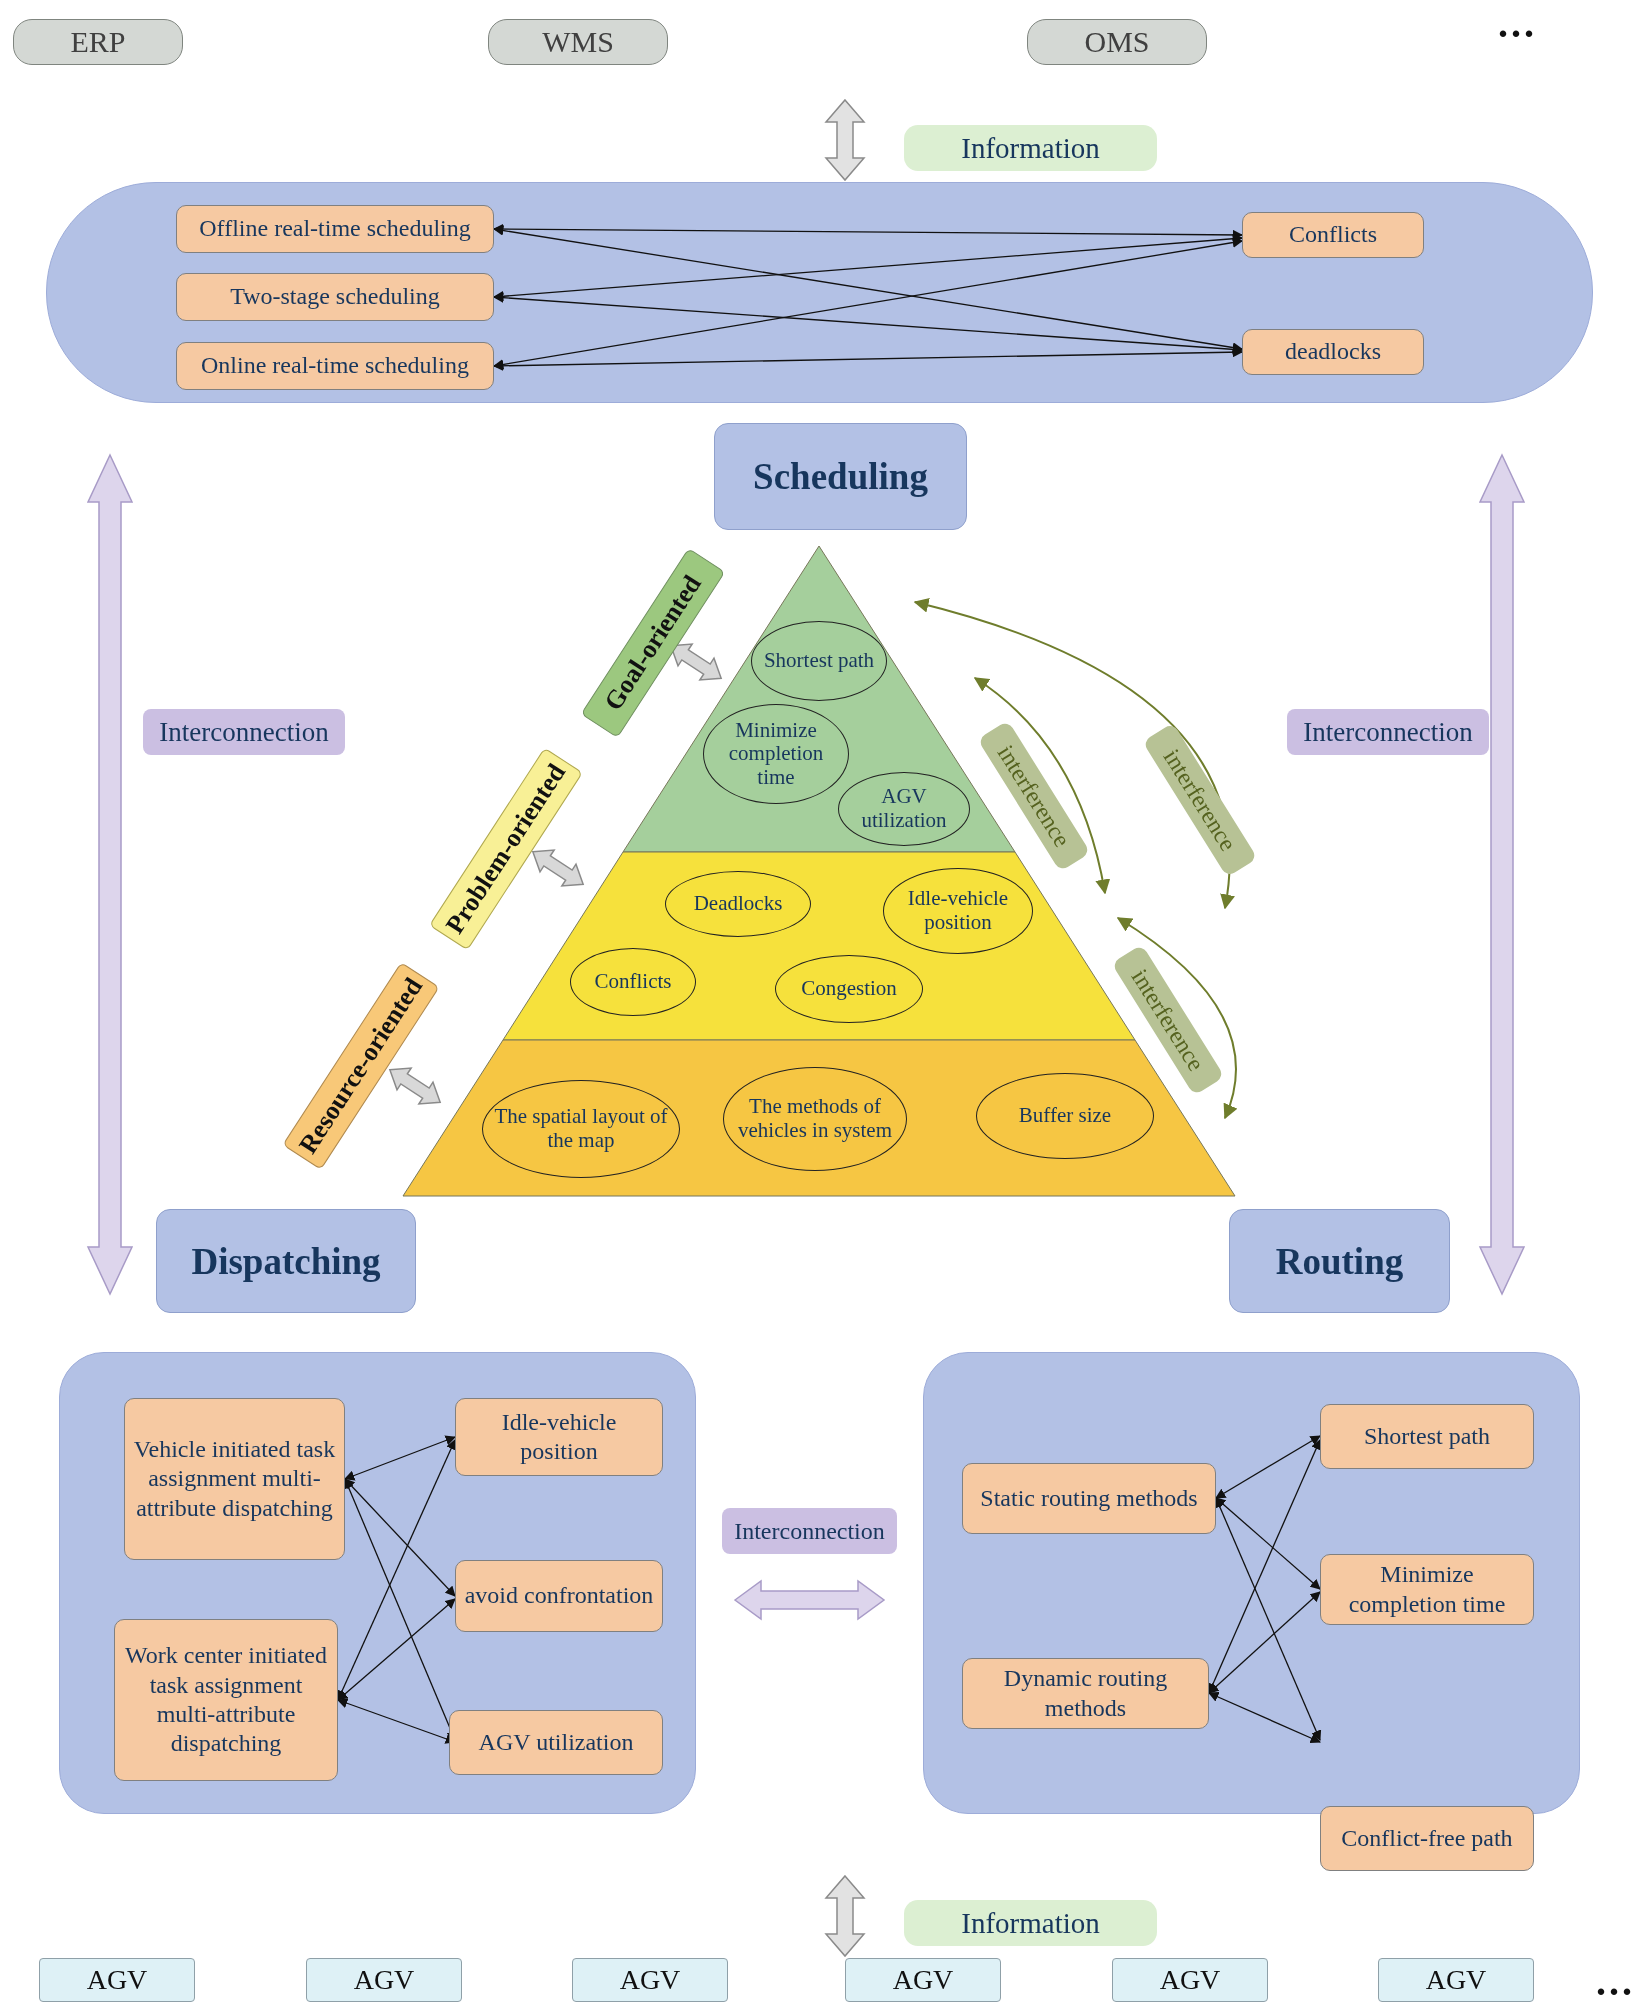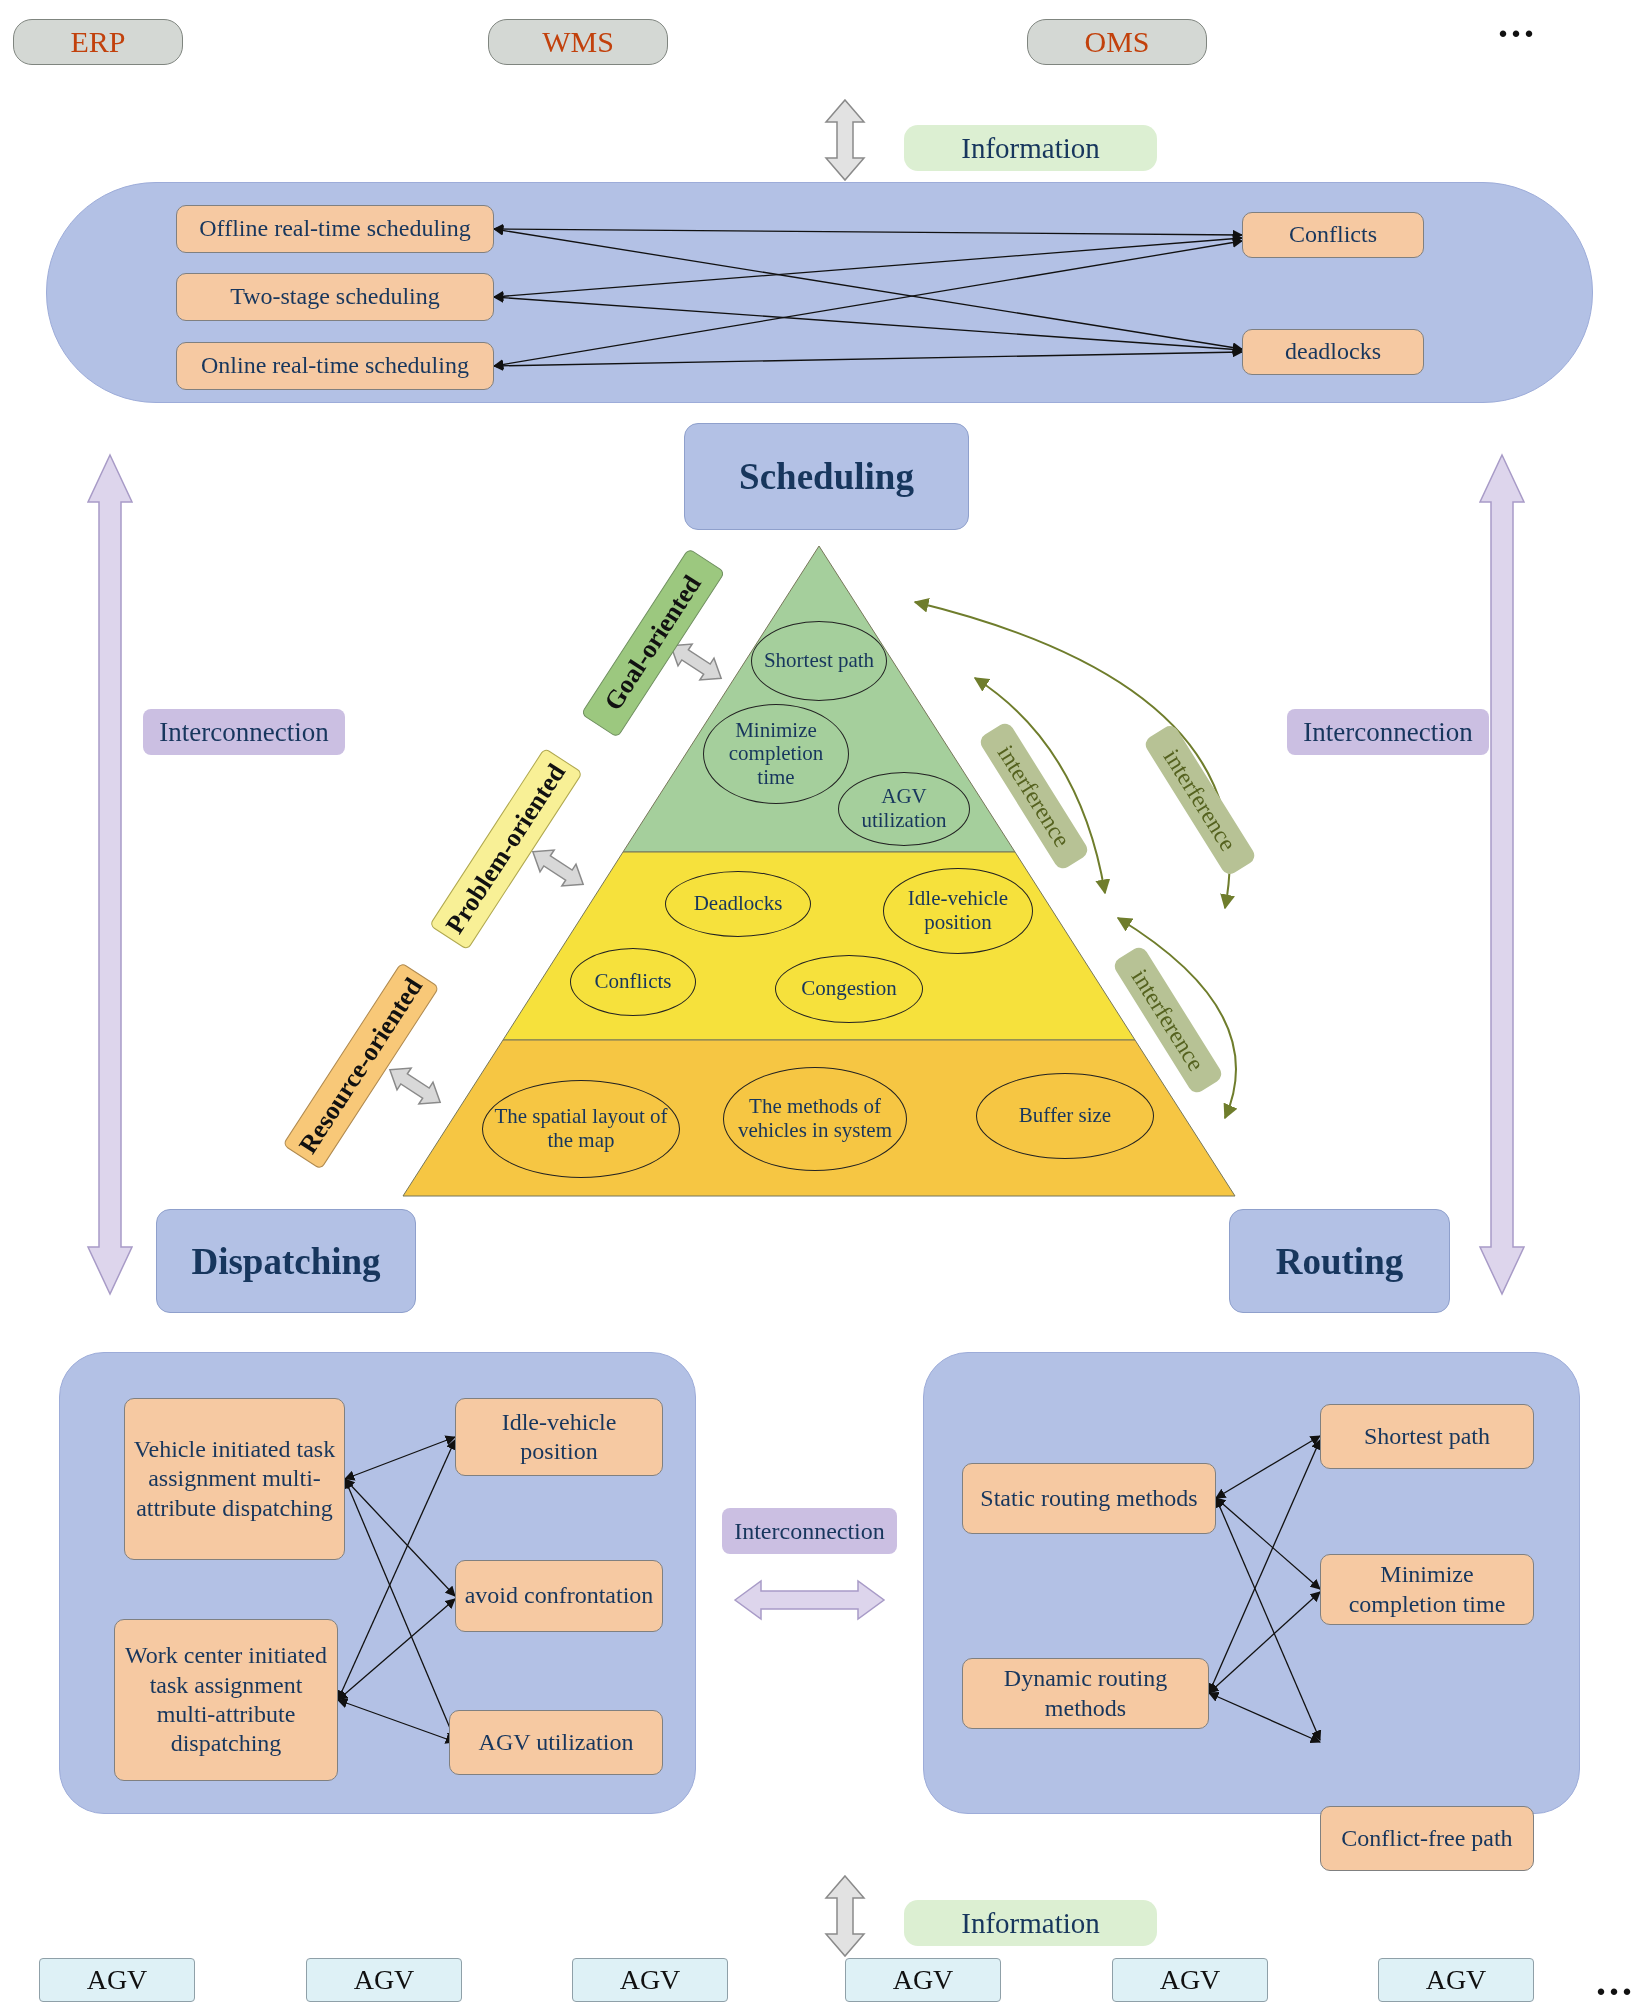--- a/index.html
+++ b/index.html
@@ -8,7 +8,7 @@
          font-family:"Liberation Serif","DejaVu Serif",serif; color:#17365d; }
   .abs { position:absolute; }
   .box { display:flex; align-items:center; justify-content:center; text-align:center; }
-  .sys { background:#d4d8d4; border:1px solid #7f857f; border-radius:19px; font-size:30px; color:#c2410c; }
+  .sys { background:#d4d8d4; border:1px solid #7f857f; border-radius:19px; font-size:30px; color:#404040; }
   .info { background:#dcefd2; border-radius:14px; font-size:29px; color:#17365d;margin-top:8px; }
   .stadium { background:#b3c1e5; border:1px solid #9dacd9; border-radius:110px; z-index:1; }
   .panel { background:#b3c1e5; border:1px solid #9dacd9; border-radius:45px; z-index:1; }

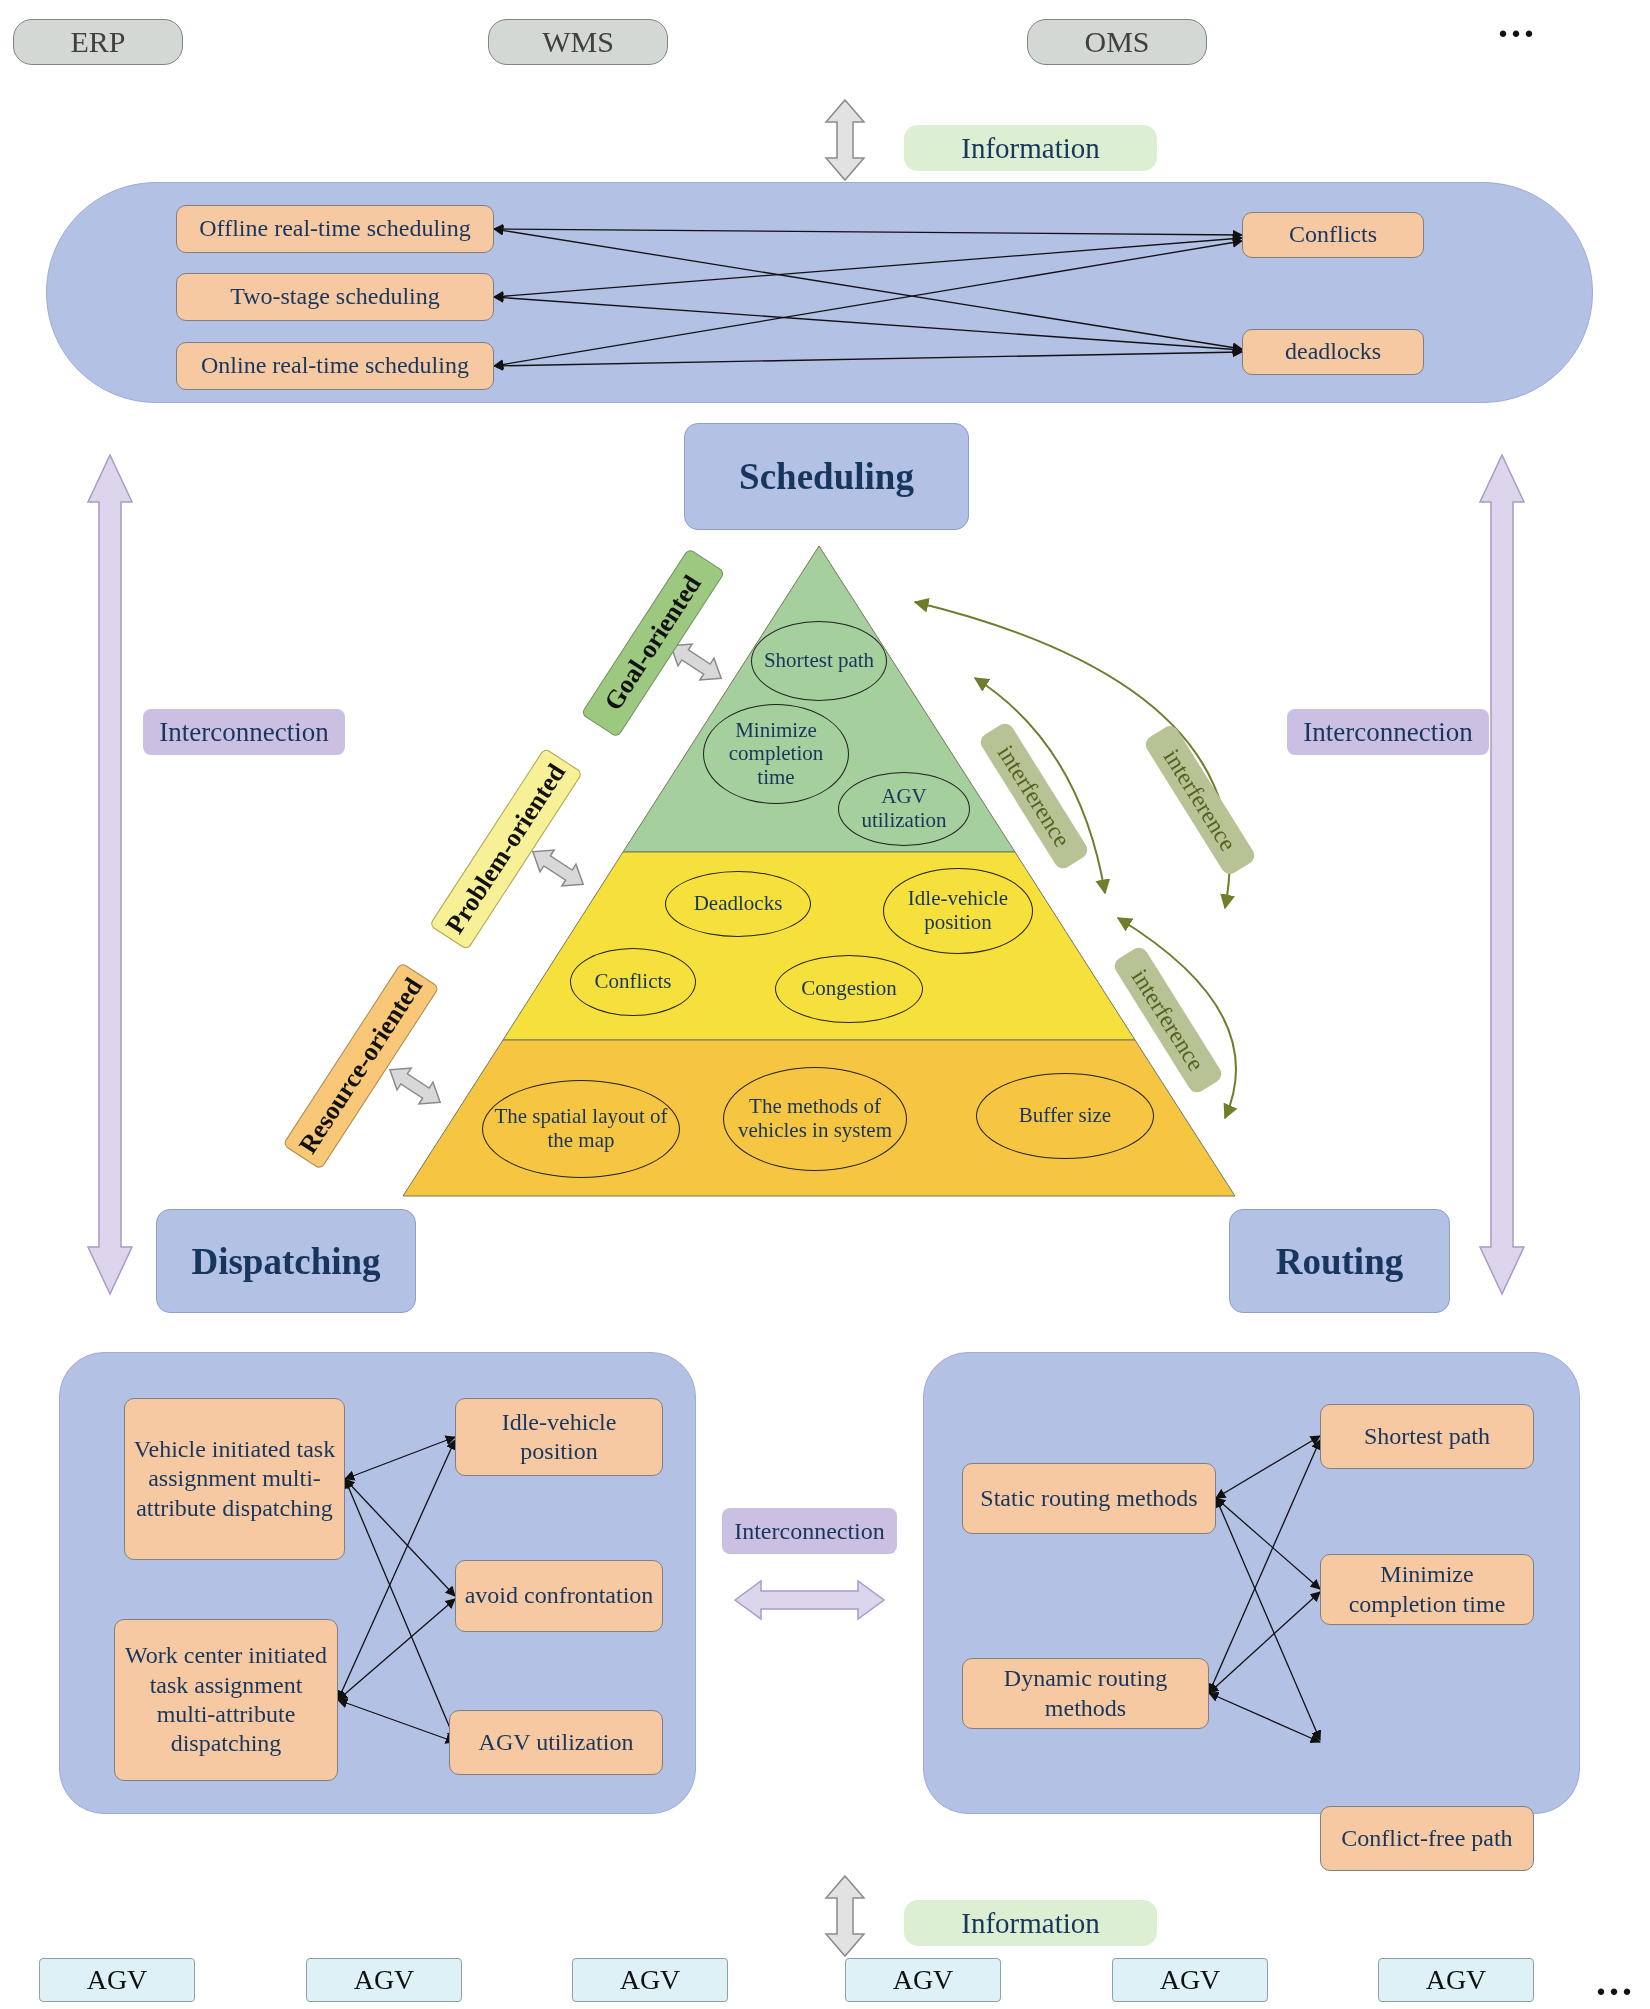--- a/index.html
+++ b/index.html
@@ -114,7 +114,7 @@
 <div class="abs obox box" style="left:1242px;top:212px;width:182px;height:46px">Conflicts</div>
 <div class="abs obox box" style="left:1242px;top:329px;width:182px;height:46px">deadlocks</div>
 
-<div class="abs title box" style="left:684px;top:423px;width:285px;height:107px">Scheduling</div>
+<div class="abs title box" style="left:714px;top:423px;width:253px;height:107px">Scheduling</div>
 <div class="abs title box" style="left:156px;top:1209px;width:260px;height:104px">Dispatching</div>
 <div class="abs title box" style="left:1229px;top:1209px;width:221px;height:104px">Routing</div>
 

